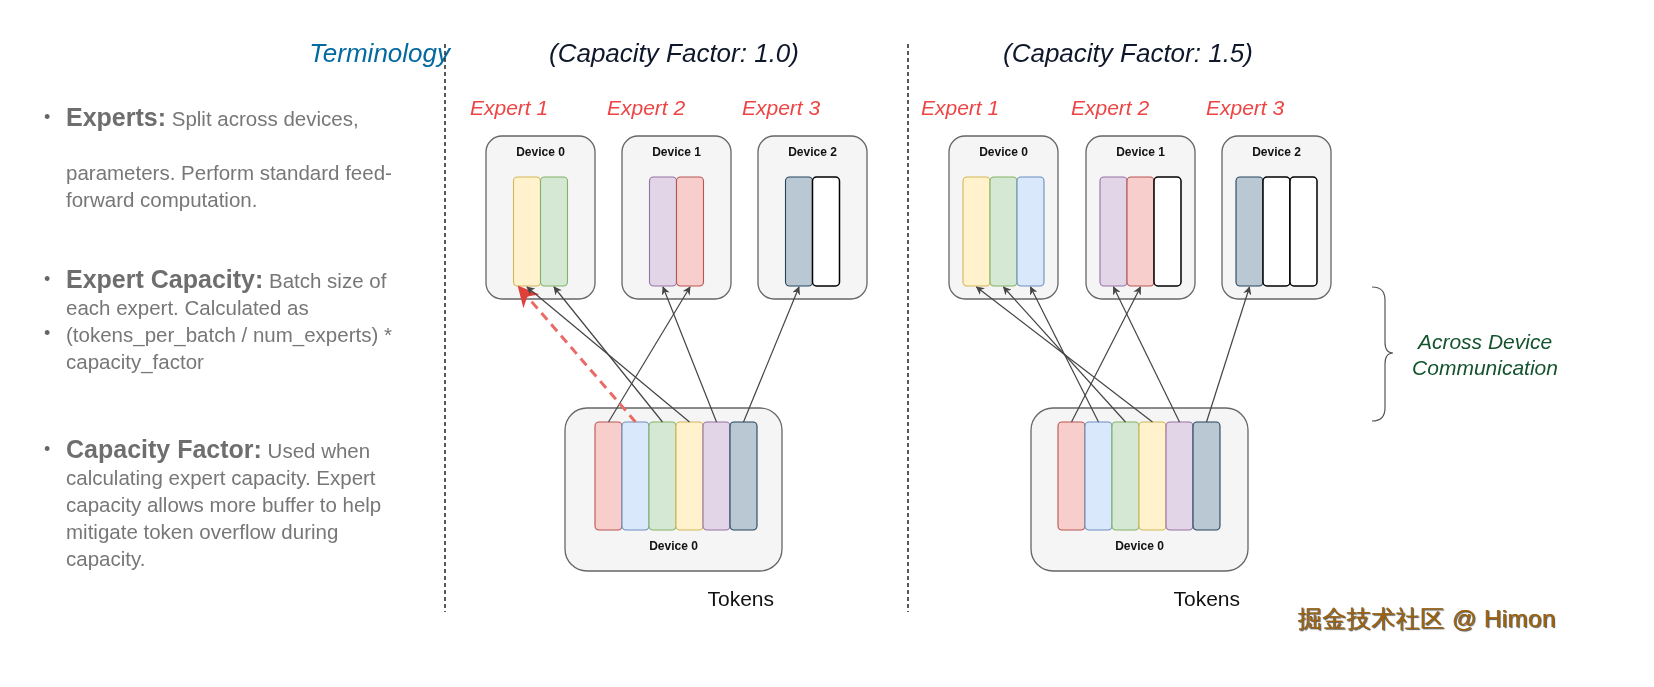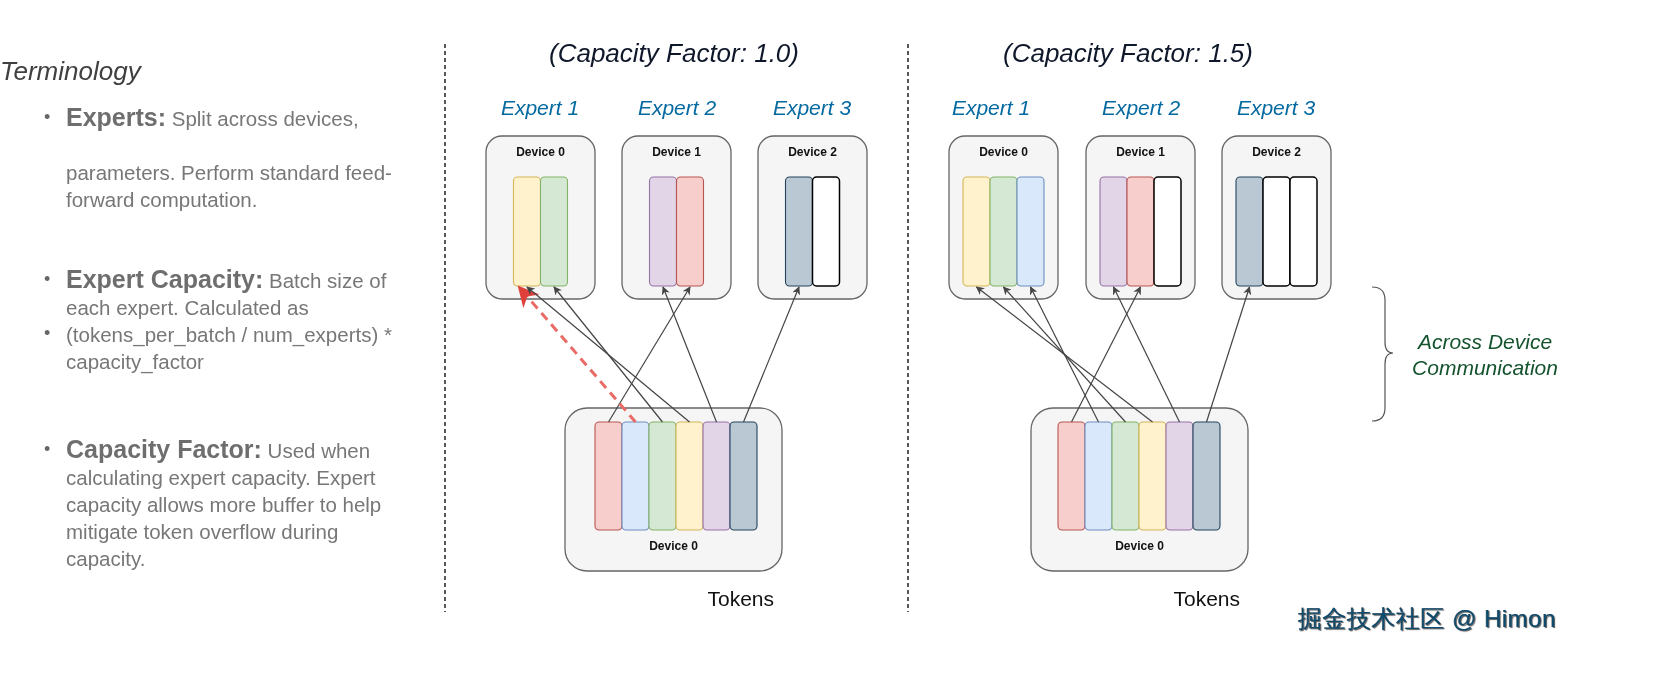--- a/index.html
+++ b/index.html
@@ -5,7 +5,7 @@
   html,body{margin:0;padding:0;background:#fff;}
   body{width:1654px;height:687px;position:relative;overflow:hidden;font-family:"Liberation Sans",sans-serif;}
   .abs{position:absolute;}
-  .term-title{left:0;width:450px;top:38px;text-align:left;font-style:italic;font-size:26px;color:#404040;margin-top:18px;}
+  .term-title{left:0;width:450px;top:38px;text-align:right;font-style:italic;font-size:26px;color:#0369a1;}
   .bullets{left:40px;top:104px;width:400px;color:#777;font-size:20.5px;line-height:27px;}
   .bullet{position:absolute;left:0;width:400px;padding-left:26px;box-sizing:border-box;}
   .bullet .dot{position:absolute;left:4px;top:0;font-size:18px;color:#666;}

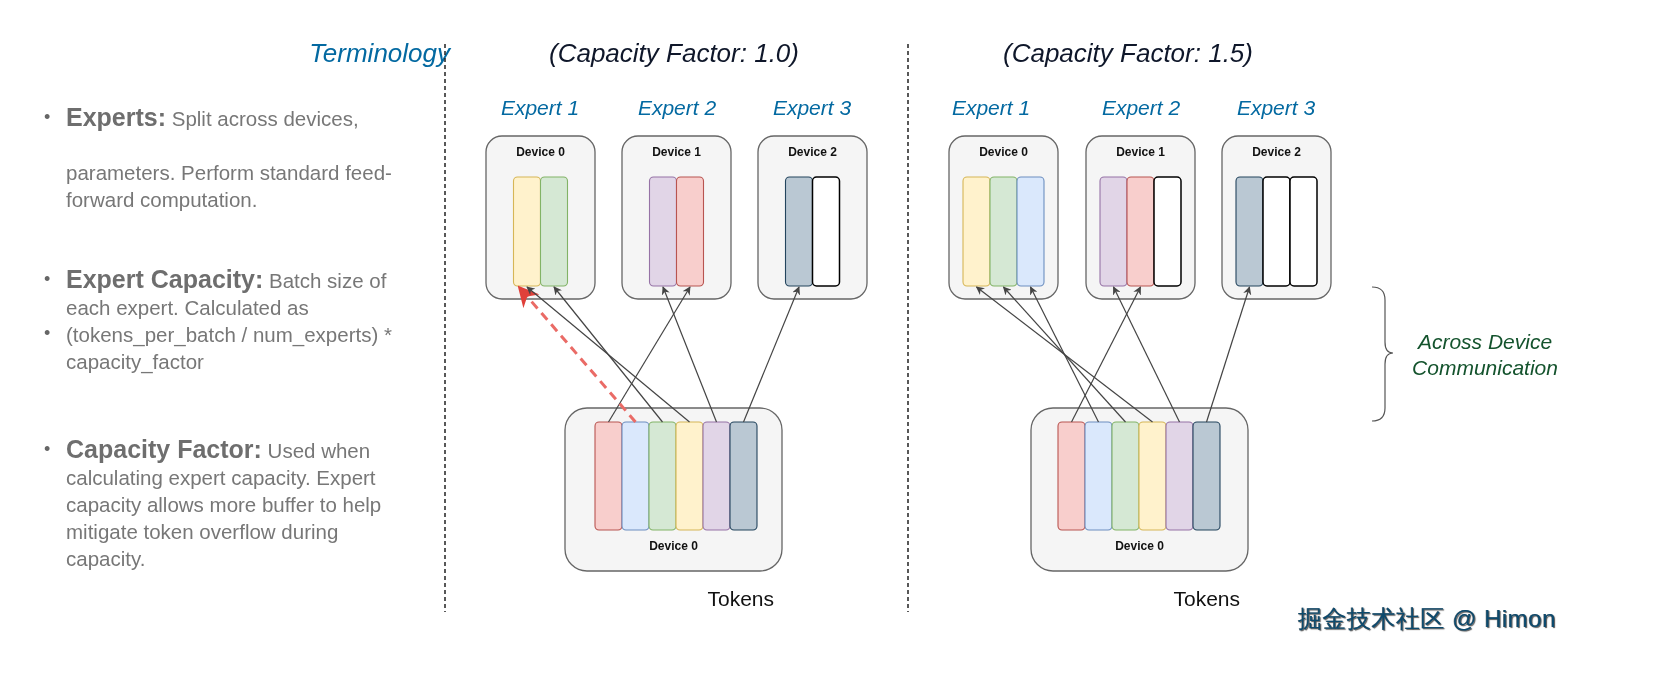--- a/index.html
+++ b/index.html
@@ -11,7 +11,7 @@
   .bullet .dot{position:absolute;left:4px;top:0;font-size:18px;color:#666;}
   .bullet b{font-size:25px;color:#6e6e6e;}
   .panel-title{font-style:italic;font-size:26px;color:#0f172a;text-align:center;width:420px;}
-  .expert-label{font-style:italic;font-size:21px;color:#0369a1;text-align:center;width:140px;}
+  .expert-label{font-style:italic;font-size:21px;color:#ef4444;text-align:left;width:140px;}
   .token-label{font-size:21px;color:#111;text-align:right;width:200px;}
   .comm-label{font-style:italic;font-size:21px;color:#14532d;text-align:center;width:170px;line-height:26px;}
   .watermark{font-size:24px;color:#0c4a6e;text-shadow:1px 1px 1px #555, -0.5px -0.5px 0 #888;letter-spacing:0.5px;}

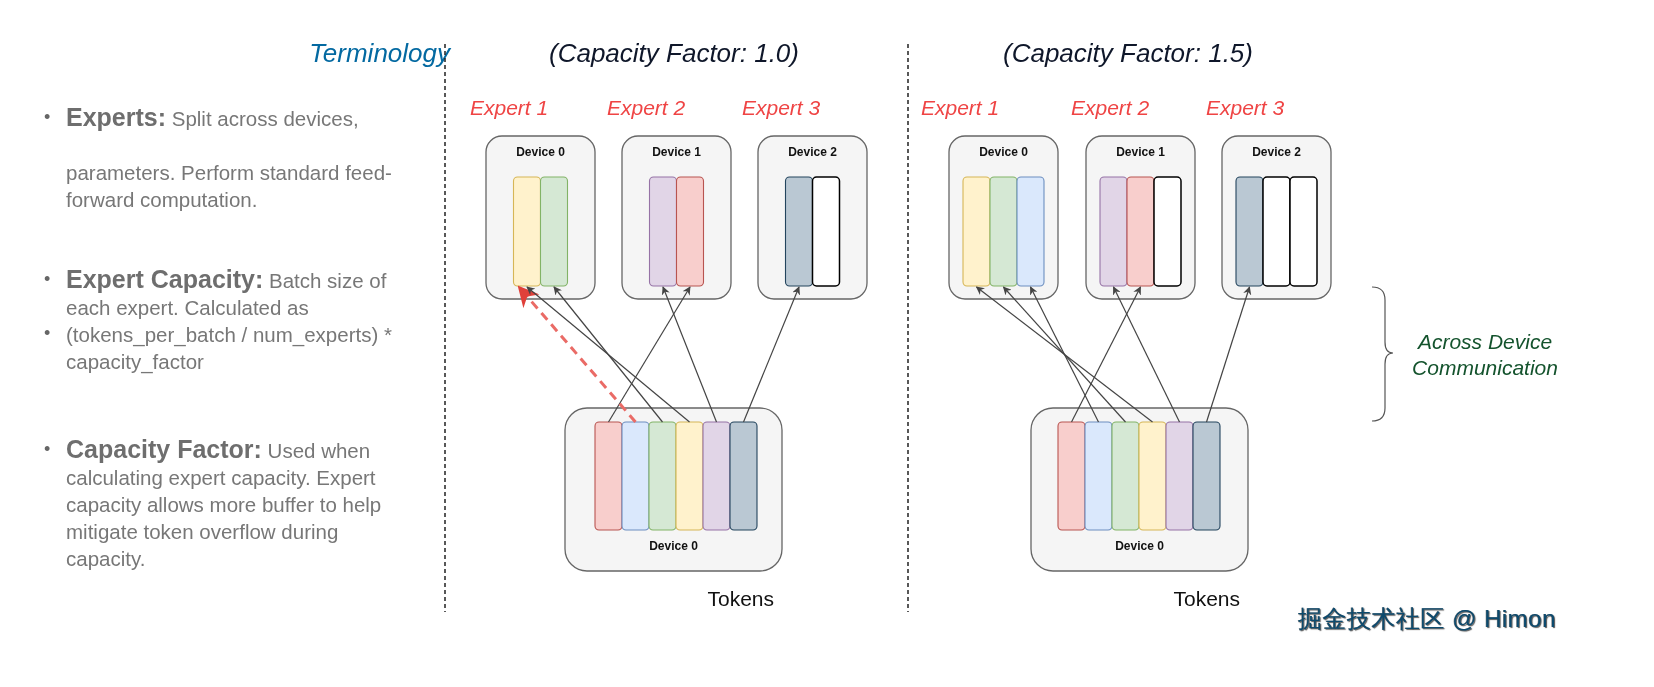--- a/index.html
+++ b/index.html
@@ -14,7 +14,7 @@
   .expert-label{font-style:italic;font-size:21px;color:#ef4444;text-align:left;width:140px;}
   .token-label{font-size:21px;color:#111;text-align:right;width:200px;}
   .comm-label{font-style:italic;font-size:21px;color:#14532d;text-align:center;width:170px;line-height:26px;}
-  .watermark{font-size:24px;color:#0c4a6e;text-shadow:1px 1px 1px #555, -0.5px -0.5px 0 #888;letter-spacing:0.5px;}
+  .watermark{font-size:24px;color:#a16207;text-shadow:1px 1px 1px #555, -0.5px -0.5px 0 #888;letter-spacing:0.5px;}
   svg{position:absolute;left:0;top:0;}
 </style>
 </head>

